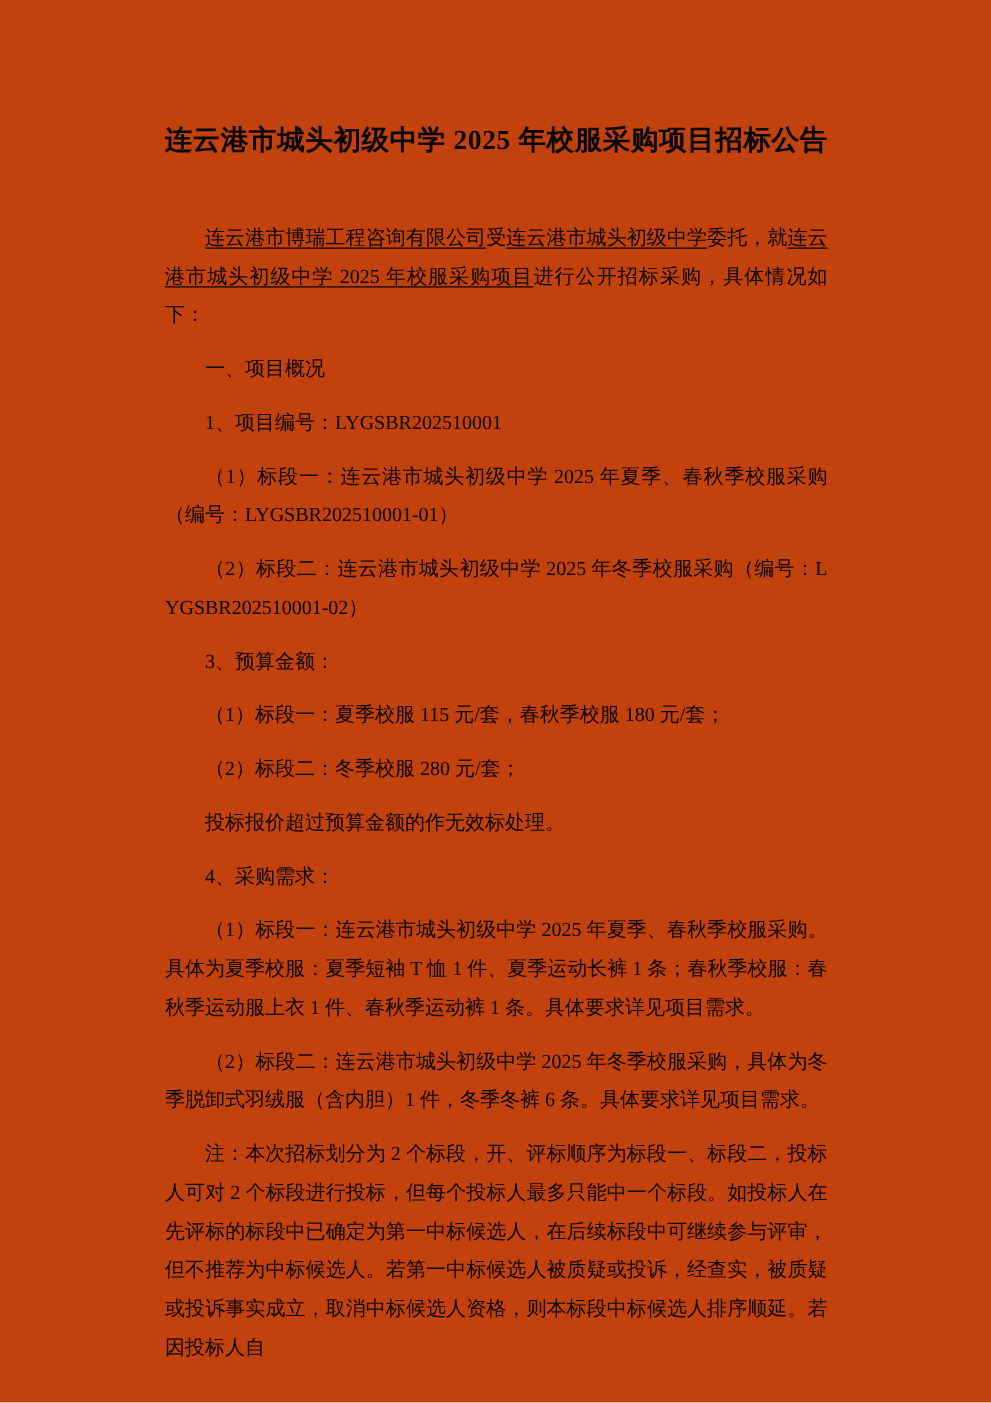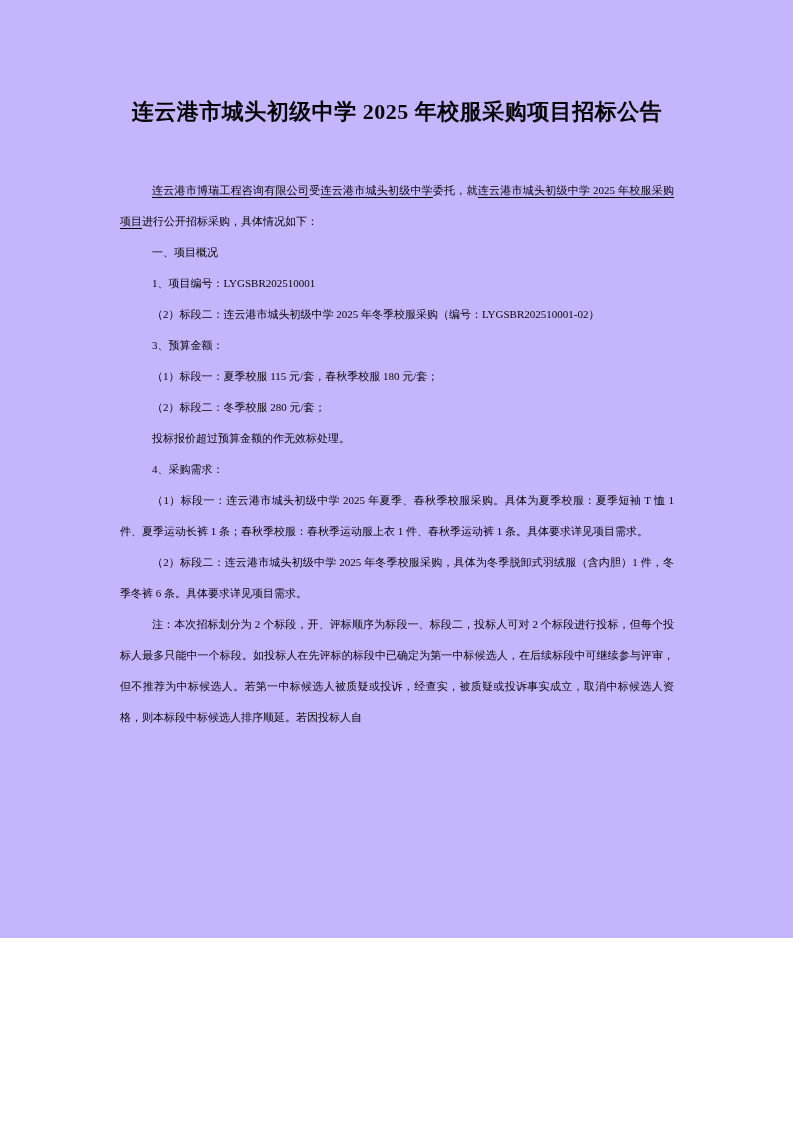--- a/index.html
+++ b/index.html
@@ -10,8 +10,8 @@
   .page {
     position: relative;
     width: 793px;
-    height: 938px;
-    background: #c4b5fd;
+    height: 1122px;
+    background: #c2410c;
     overflow: hidden;
     font-family: "Liberation Serif", "DejaVu Serif", serif;
     color: #060606;

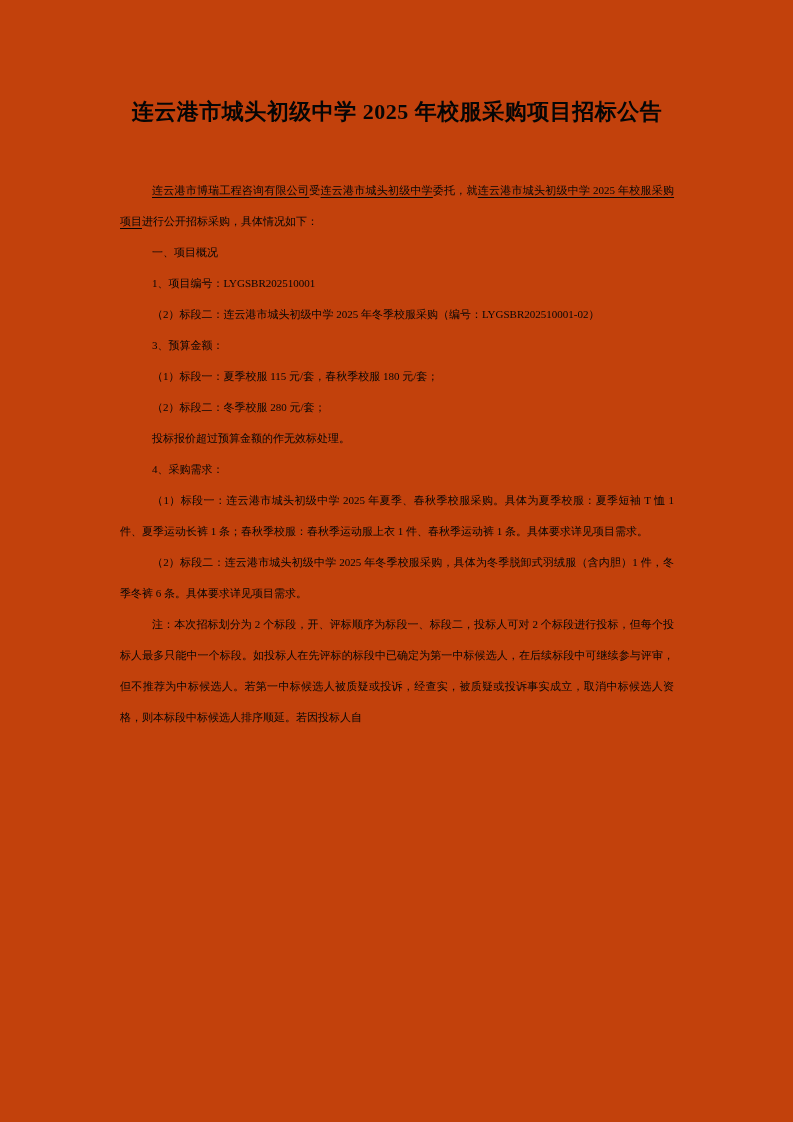--- a/index.html
+++ b/index.html
@@ -32,8 +32,8 @@
     white-space: nowrap;
   }
   .para {
-    margin: 0;
-    font-size: 11px;
+    margin: 12px;
+    font-size: 16px;
     line-height: 31px;
     text-align: justify;
     word-break: break-all;

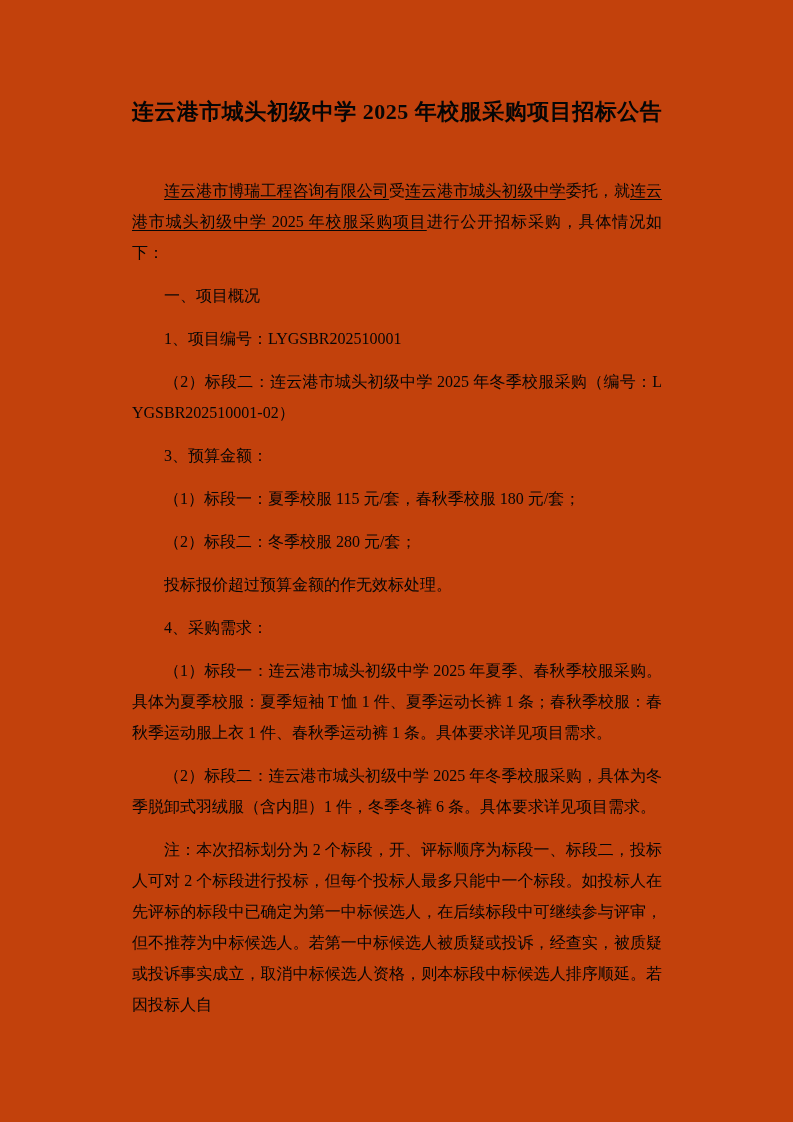--- a/index.html
+++ b/index.html
@@ -59,6 +59,7 @@
         <p class="para indent"><span class="run-underline">连云港市博瑞工程咨询有限公司</span><span>受</span><span class="run-underline">连云港市城头初级中学</span><span>委托，就</span><span class="run-underline">连云港市城头初级中学 2025 年校服采购项目</span><span>进行公开招标采购，具体情况如下：</span></p>
         <p class="para indent"><span class="run-bold">一、项目概况</span></p>
         <p class="para indent"><span>1、项目编号：LYGSBR202510001</span></p>
+        <p class="para indent"><span>（1）标段一：连云港市城头初级中学 2025 年夏季、春秋季校服采购（</span><span class="run-bold">编号：</span><span>LYGSBR202510001-01）</span></p>
         <p class="para indent"><span>（2）标段二：连云港市城头初级中学 2025 年冬季校服采购（</span><span class="run-bold">编号：</span><span>LYGSBR202510001-02）</span></p>
         <p class="para indent"><span>3、预算金额：</span></p>
         <p class="para indent"><span>（1）标段一：夏季校服 115 元/套，春秋季校服 180 元/套；</span></p>

